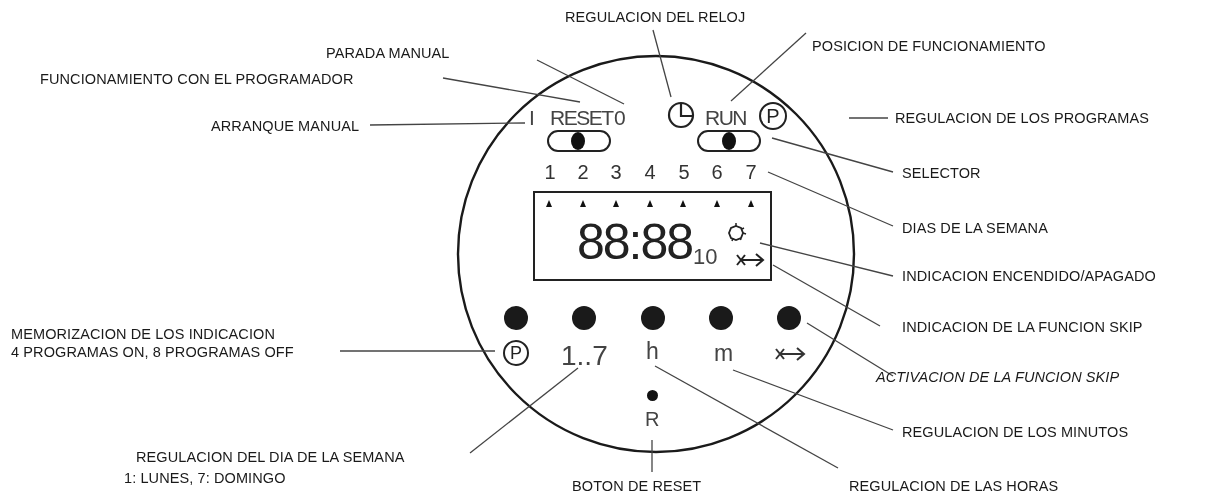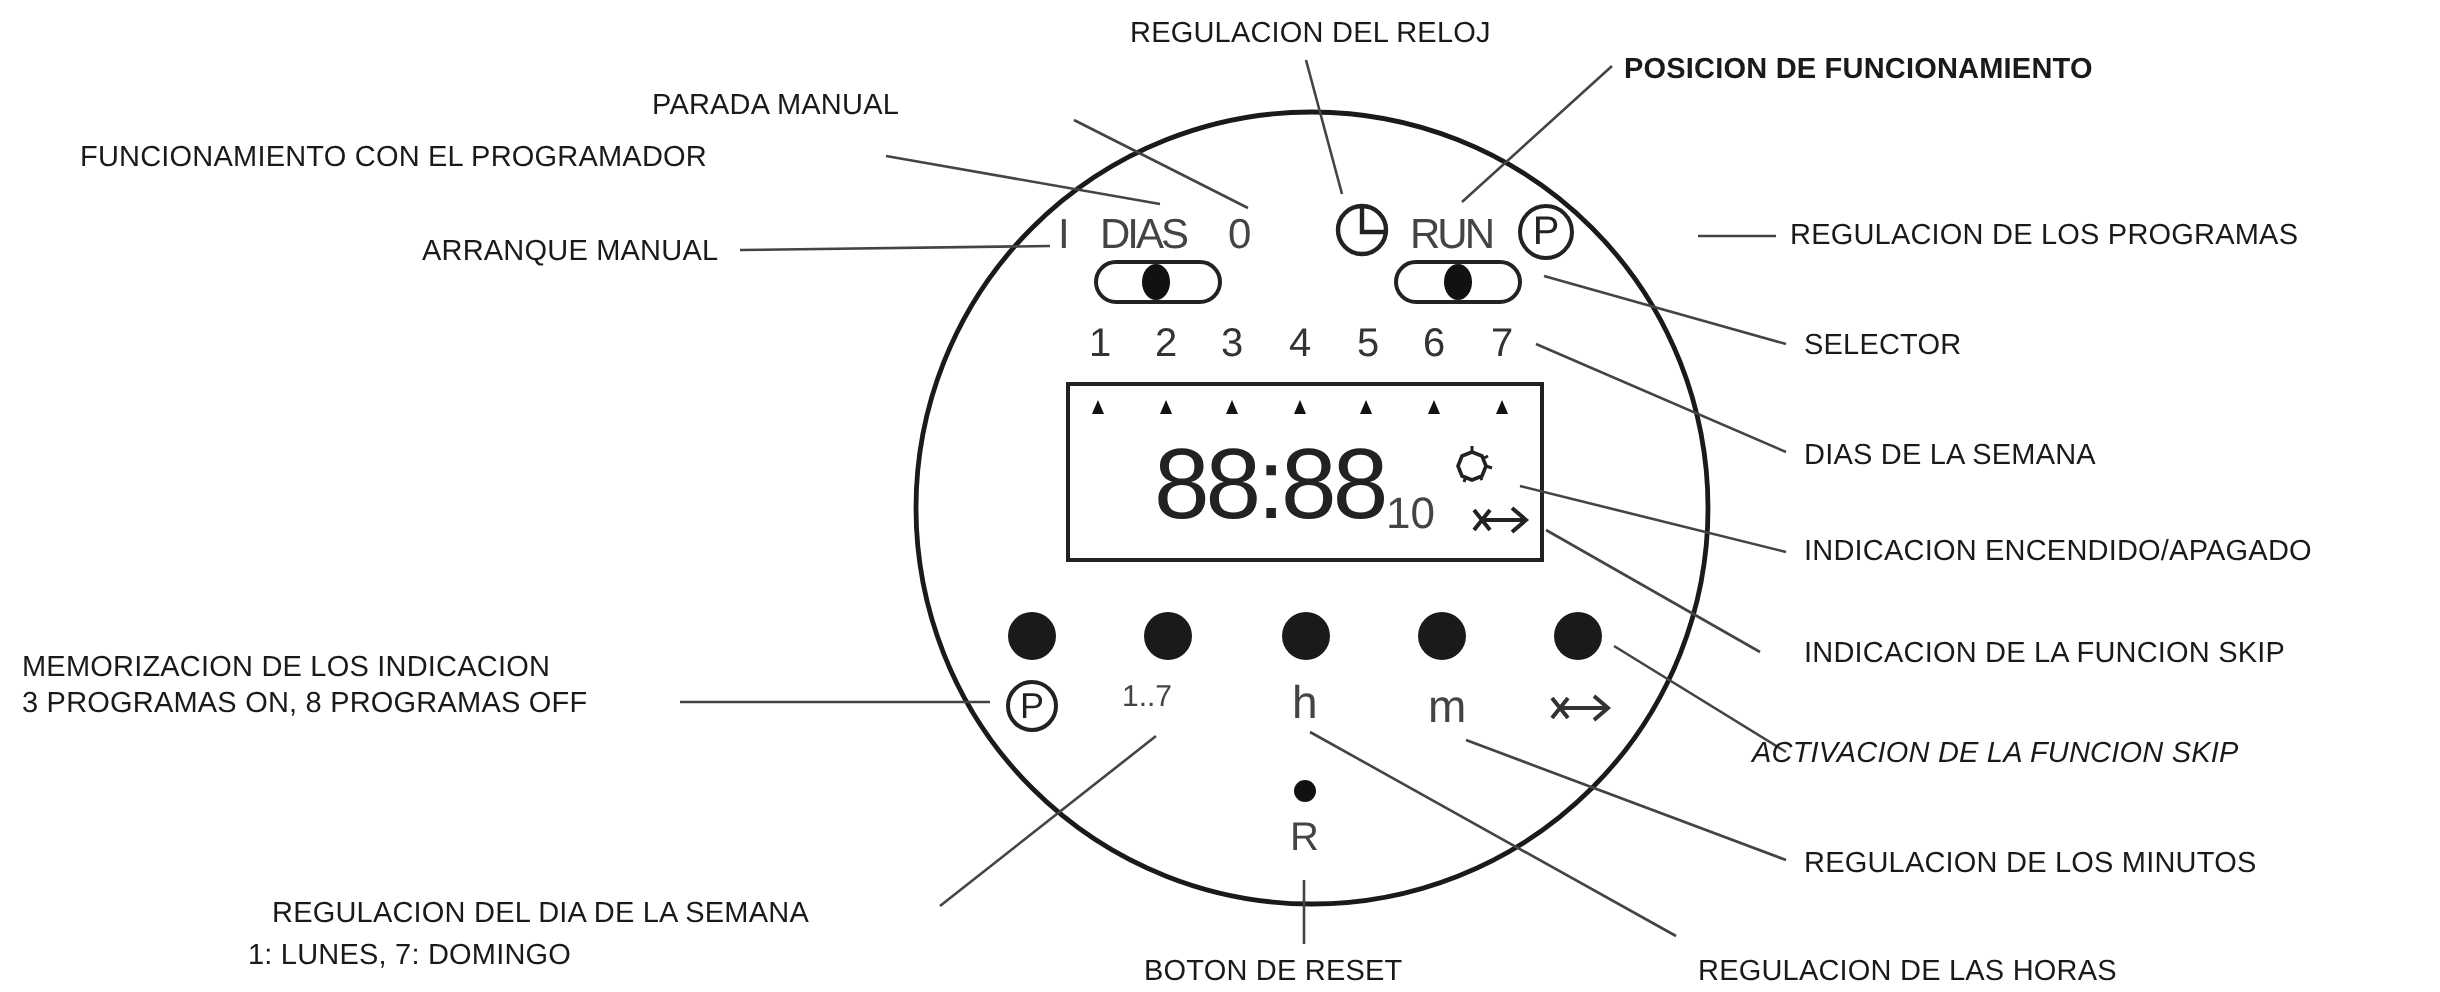--- a/index.html
+++ b/index.html
@@ -65,7 +65,7 @@
 <div class="lbl" style="left:326px;top:44px;">PARADA MANUAL</div>
 <div class="lbl" style="left:40px;top:70px;">FUNCIONAMIENTO CON EL PROGRAMADOR</div>
 <div class="lbl" style="left:211px;top:117px;">ARRANQUE MANUAL</div>
-<div class="lbl" style="left:812px;top:26px;font-weight:bold;">POSICION DE FUNCIONAMIENTO</div>
+<div class="lbl" style="left:812px;top:37px;">POSICION DE FUNCIONAMIENTO</div>
 <div class="lbl" style="left:895px;top:109px;">REGULACION DE LOS PROGRAMAS</div>
 <div class="lbl" style="left:902px;top:164px;">SELECTOR</div>
 <div class="lbl" style="left:902px;top:219px;">DIAS DE LA SEMANA</div>

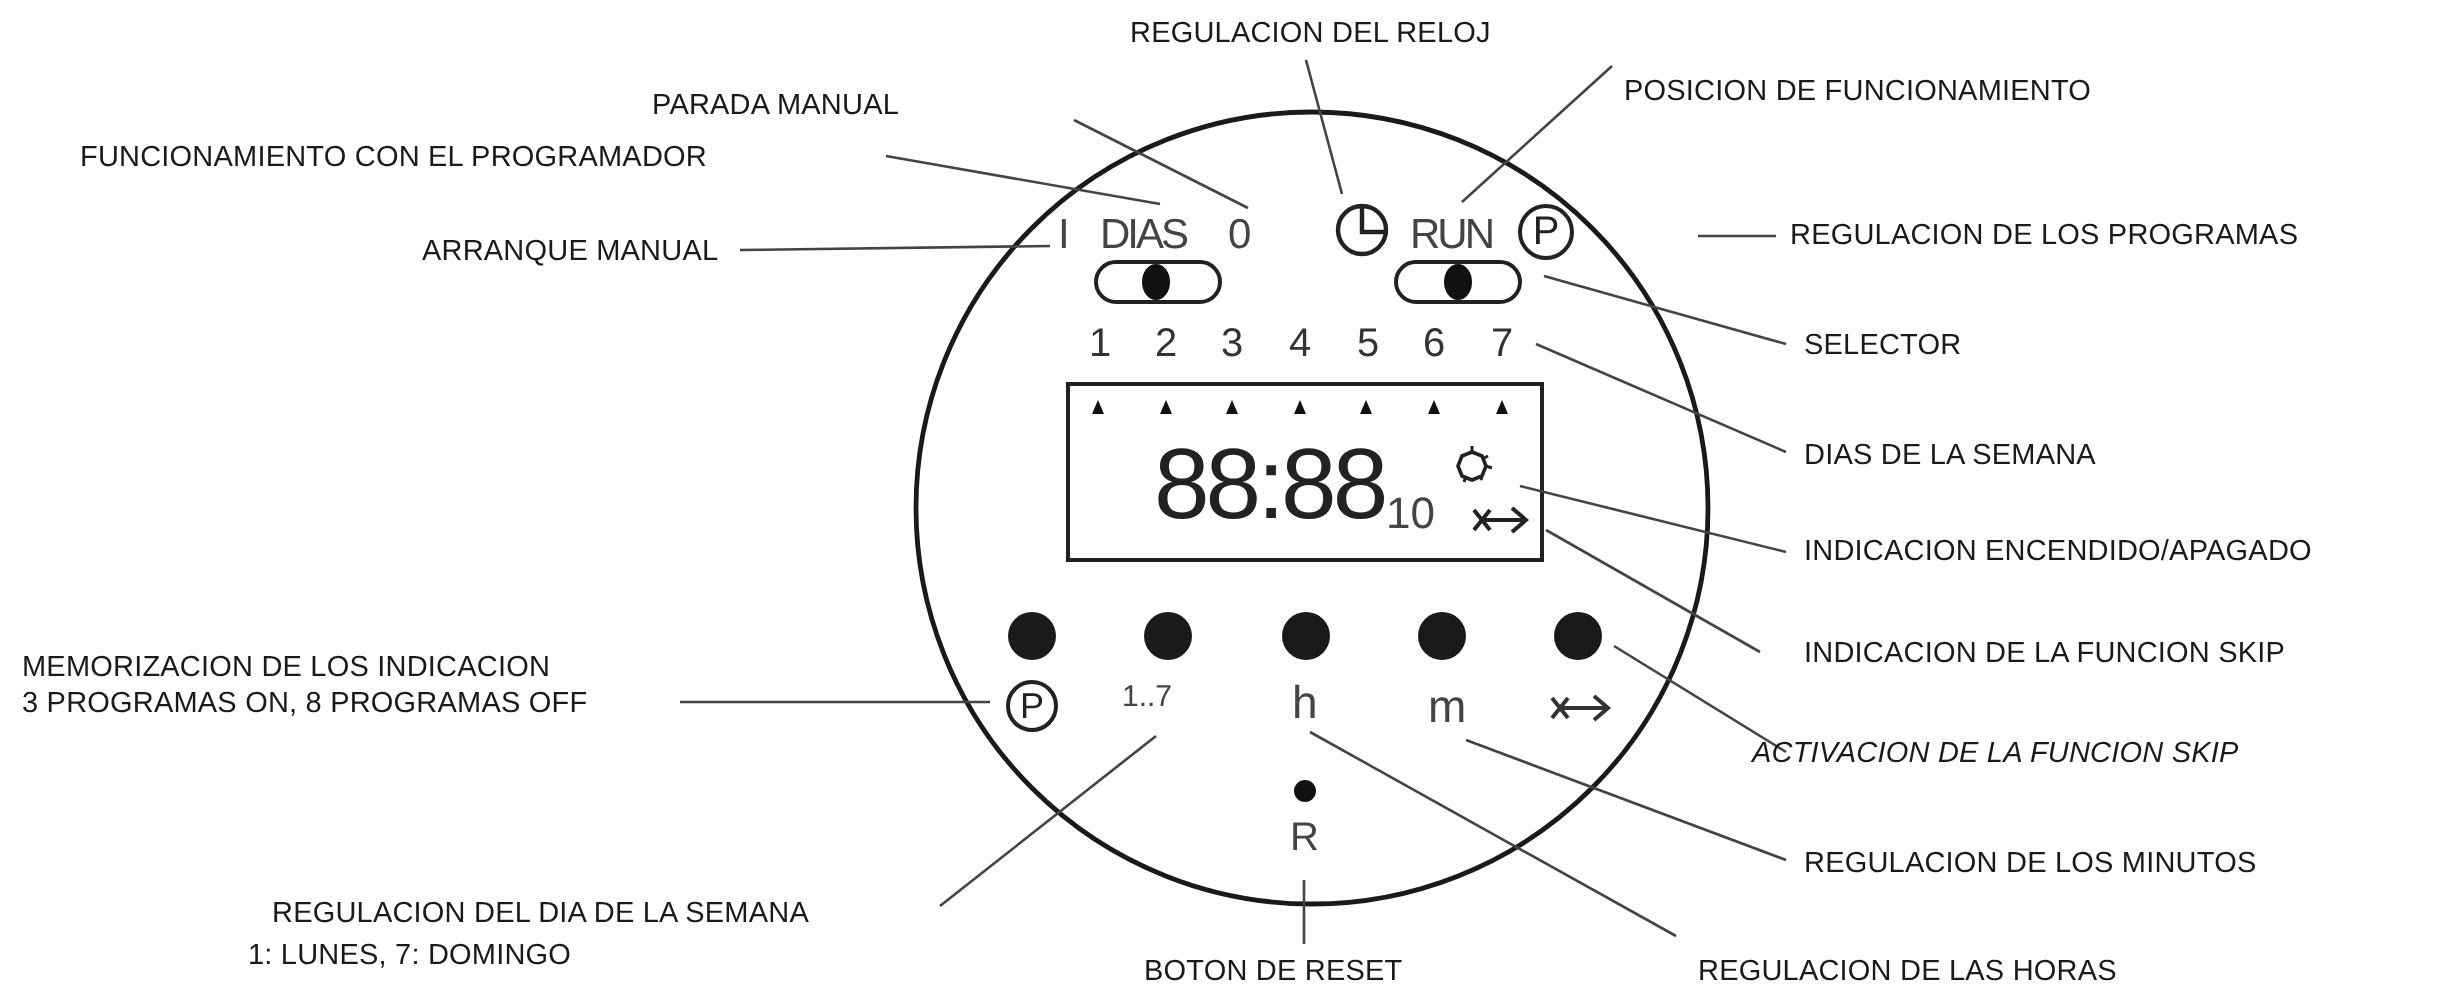--- a/index.html
+++ b/index.html
@@ -81,7 +81,7 @@
 <div class="lbl" style="left:124px;top:469px;">1: LUNES, 7: DOMINGO</div>
 
 <div class="dev dev-light" style="left:529px;top:106px;font-size:21px;">I</div>
-<div class="dev dev-light" style="left:550px;top:106px;font-size:21px;letter-spacing:-1.5px;">DIAS</div>
+<div class="dev dev-light" style="left:550px;top:106px;font-size:21px;letter-spacing:-1.5px;">RESET</div>
 <div class="dev dev-light" style="left:614px;top:106px;font-size:21px;">0</div>
 <div class="slider" style="left:547px;top:130px;width:64px;height:22px;">
   <div class="knob" style="left:22px;top:0px;"></div>

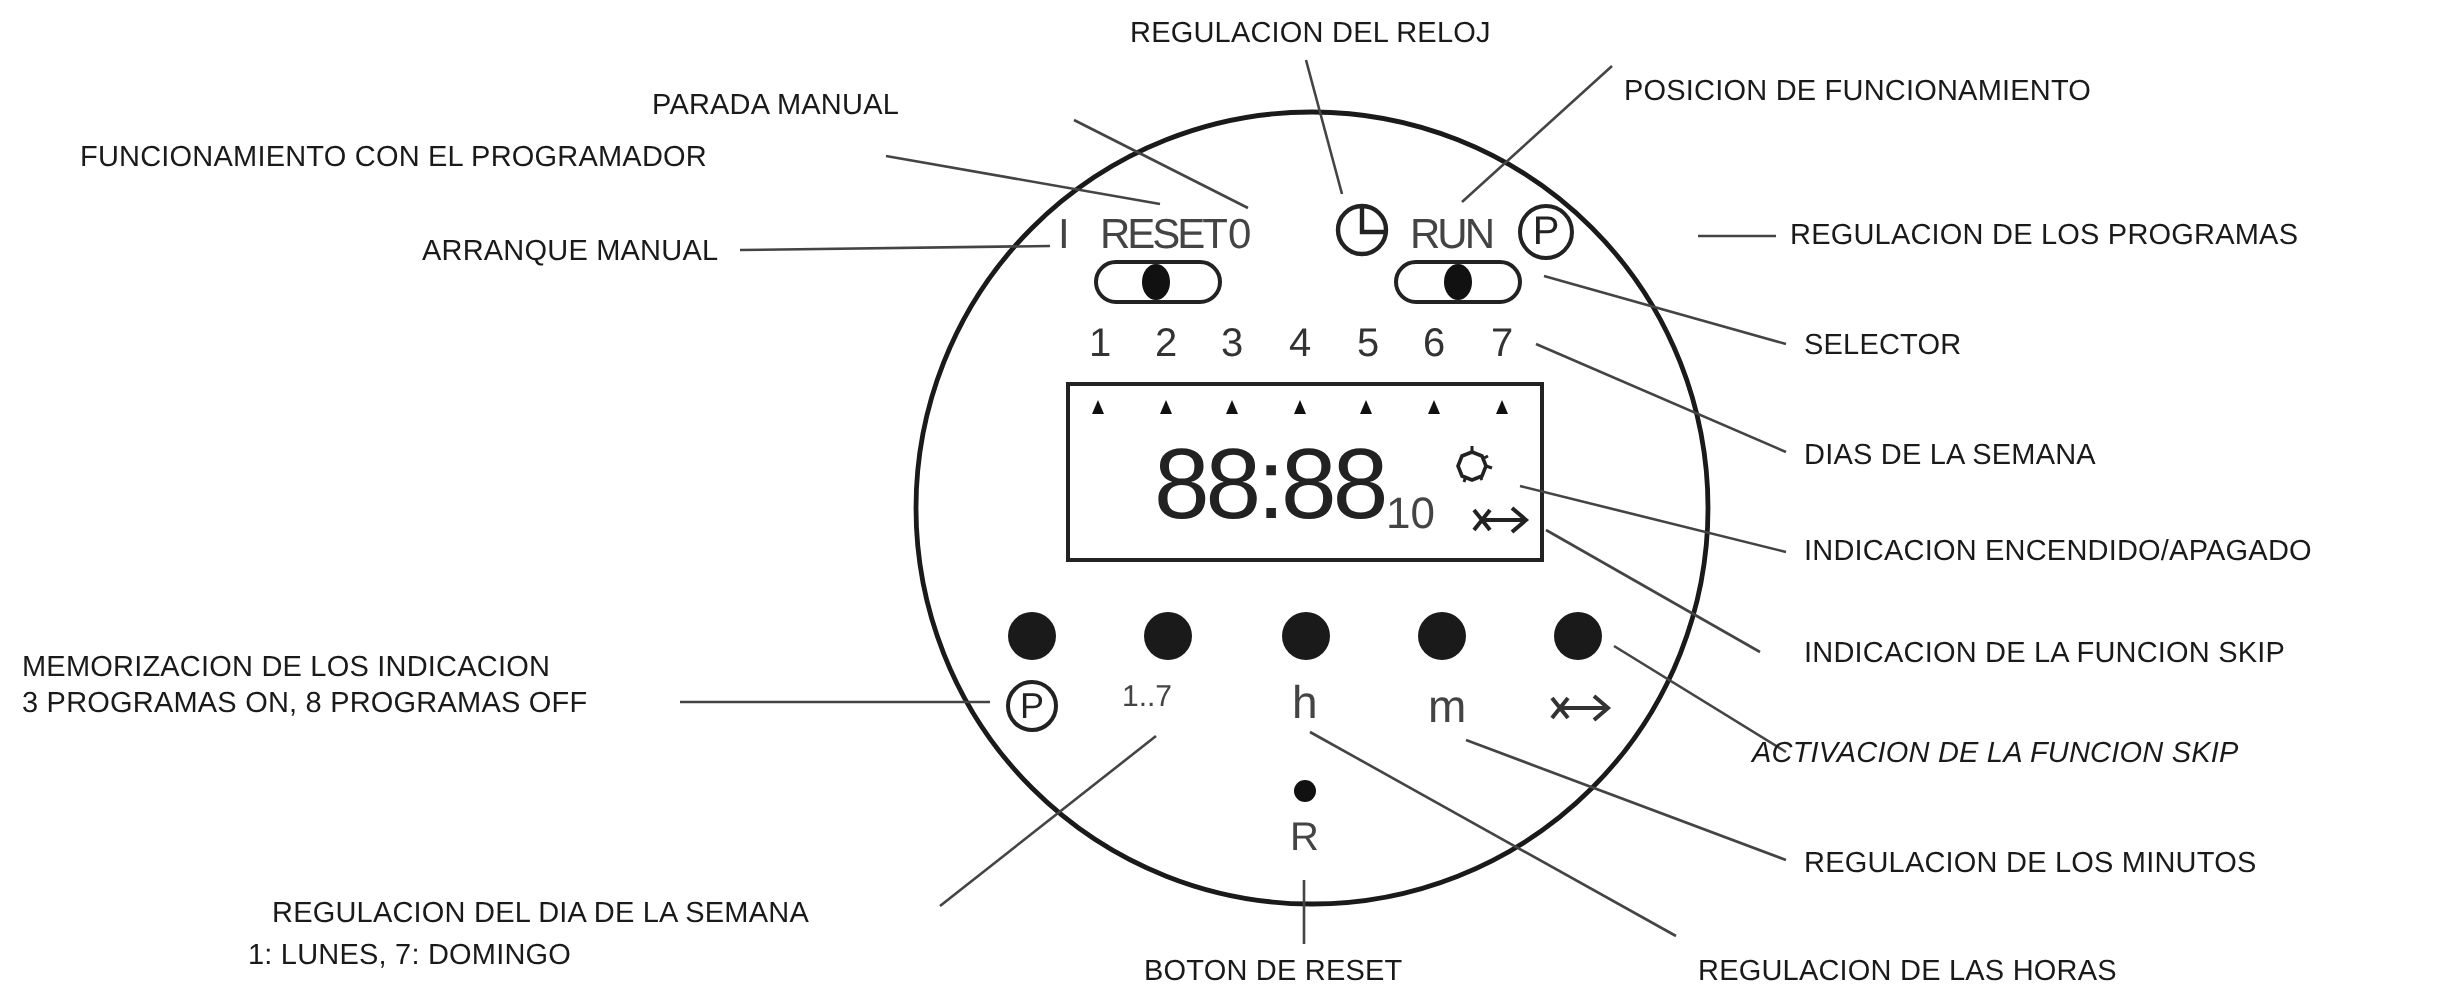--- a/index.html
+++ b/index.html
@@ -76,7 +76,7 @@
 <div class="lbl" style="left:849px;top:477px;">REGULACION DE LAS HORAS</div>
 <div class="lbl" style="left:572px;top:477px;">BOTON DE RESET</div>
 <div class="lbl" style="left:11px;top:325px;">MEMORIZACION DE LOS INDICACION</div>
-<div class="lbl" style="left:11px;top:343px;">3 PROGRAMAS ON, 8 PROGRAMAS OFF</div>
+<div class="lbl" style="left:11px;top:343px;">4 PROGRAMAS ON, 8 PROGRAMAS OFF</div>
 <div class="lbl" style="left:136px;top:448px;">REGULACION DEL DIA DE LA SEMANA</div>
 <div class="lbl" style="left:124px;top:469px;">1: LUNES, 7: DOMINGO</div>
 

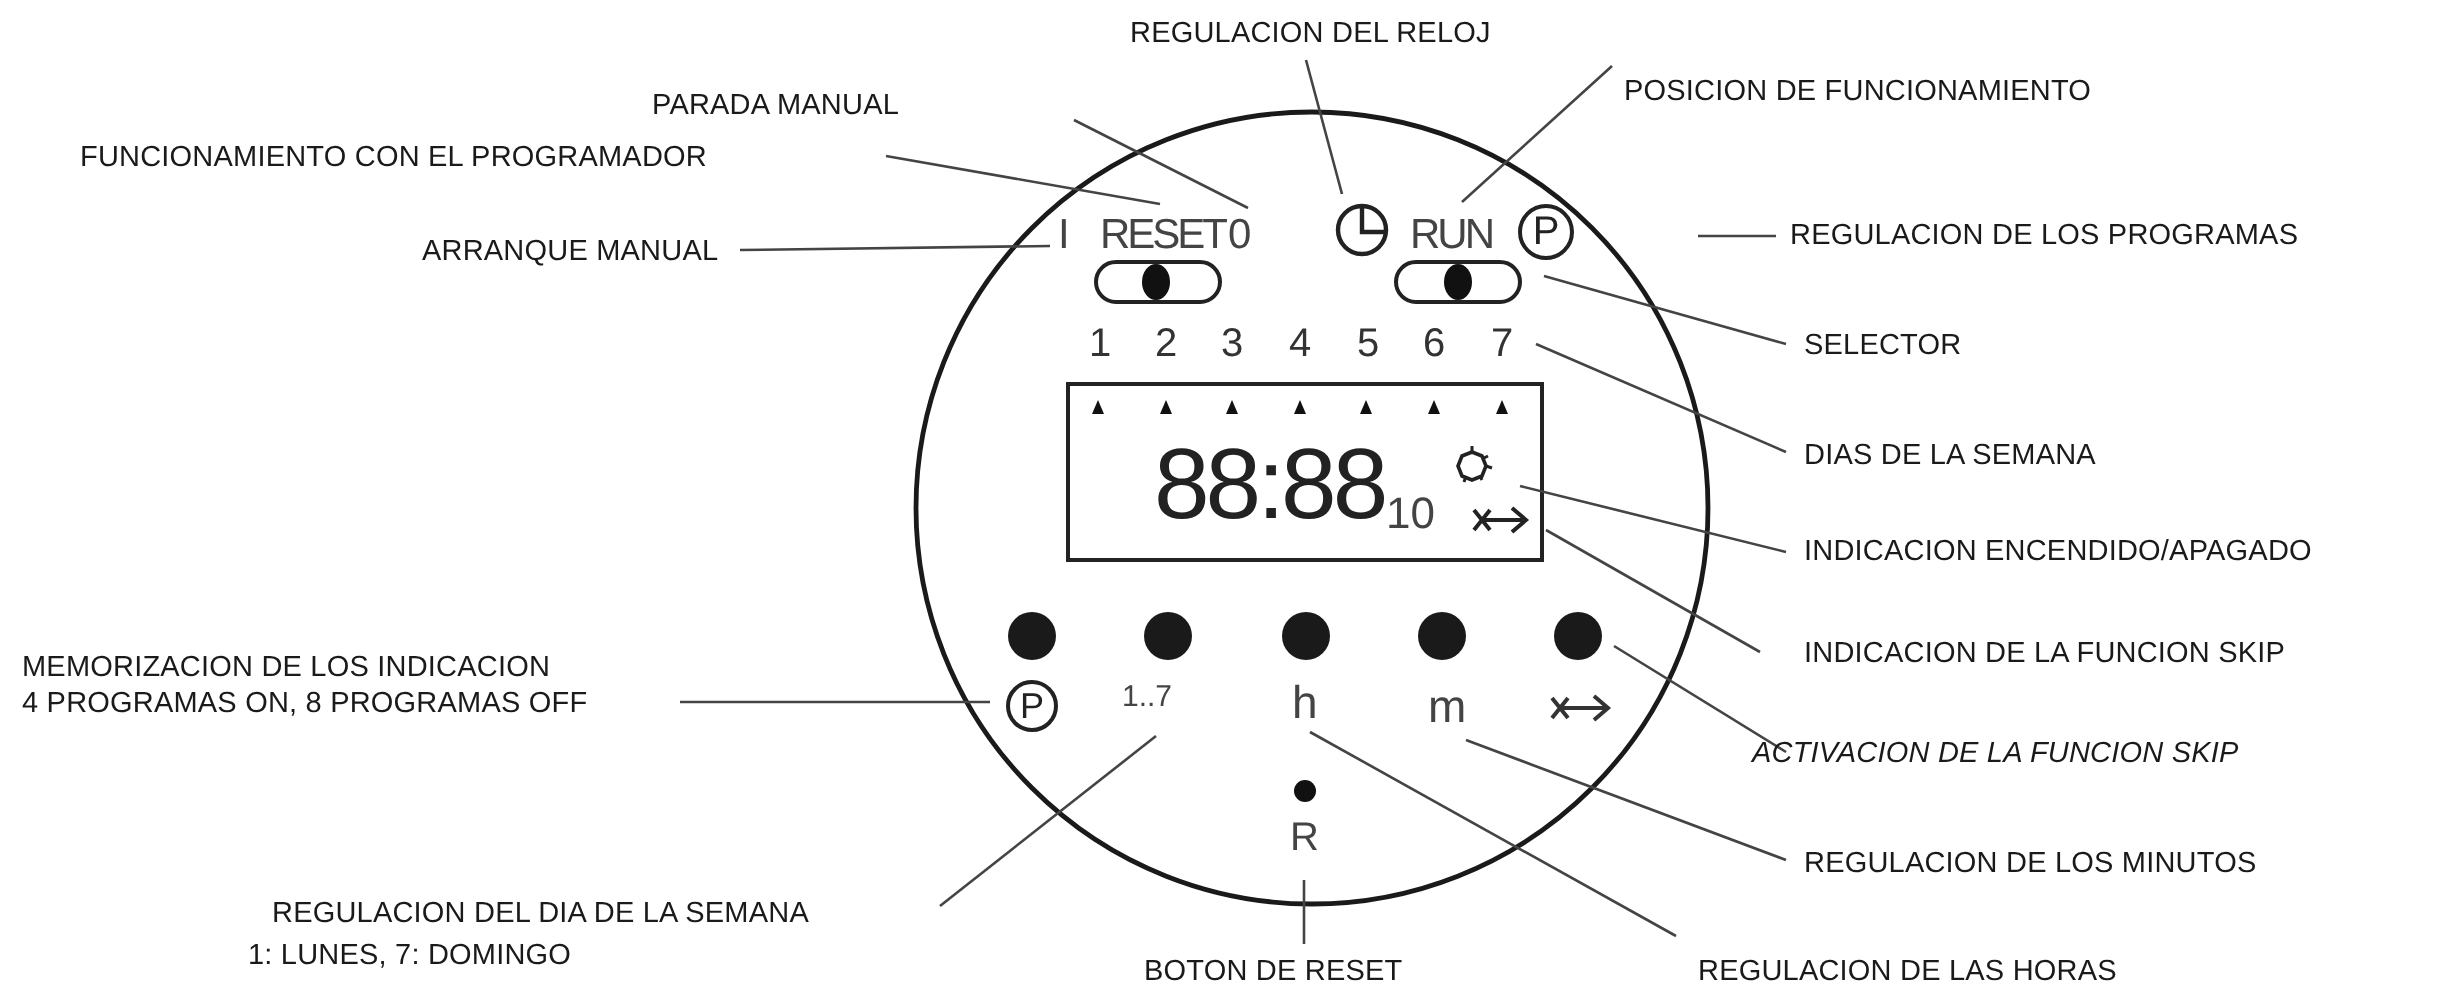--- a/index.html
+++ b/index.html
@@ -130,7 +130,7 @@
 <div class="btn" style="left:777px;top:306px;"></div>
 
 <div class="circP" style="left:503px;top:340px;width:26px;height:26px;font-size:18px;line-height:22px;">P</div>
-<div class="dev dev-light" style="left:561px;top:340px;font-size:15px;">1..7</div>
+<div class="dev dev-light" style="left:561px;top:340px;font-size:28px;">1..7</div>
 <div class="dev dev-light" style="left:646px;top:338px;font-size:23px;">h</div>
 <div class="dev dev-light" style="left:714px;top:340px;font-size:23px;">m</div>
 <svg style="position:absolute;left:774px;top:346px;" width="32" height="16" viewBox="0 0 32 16">

